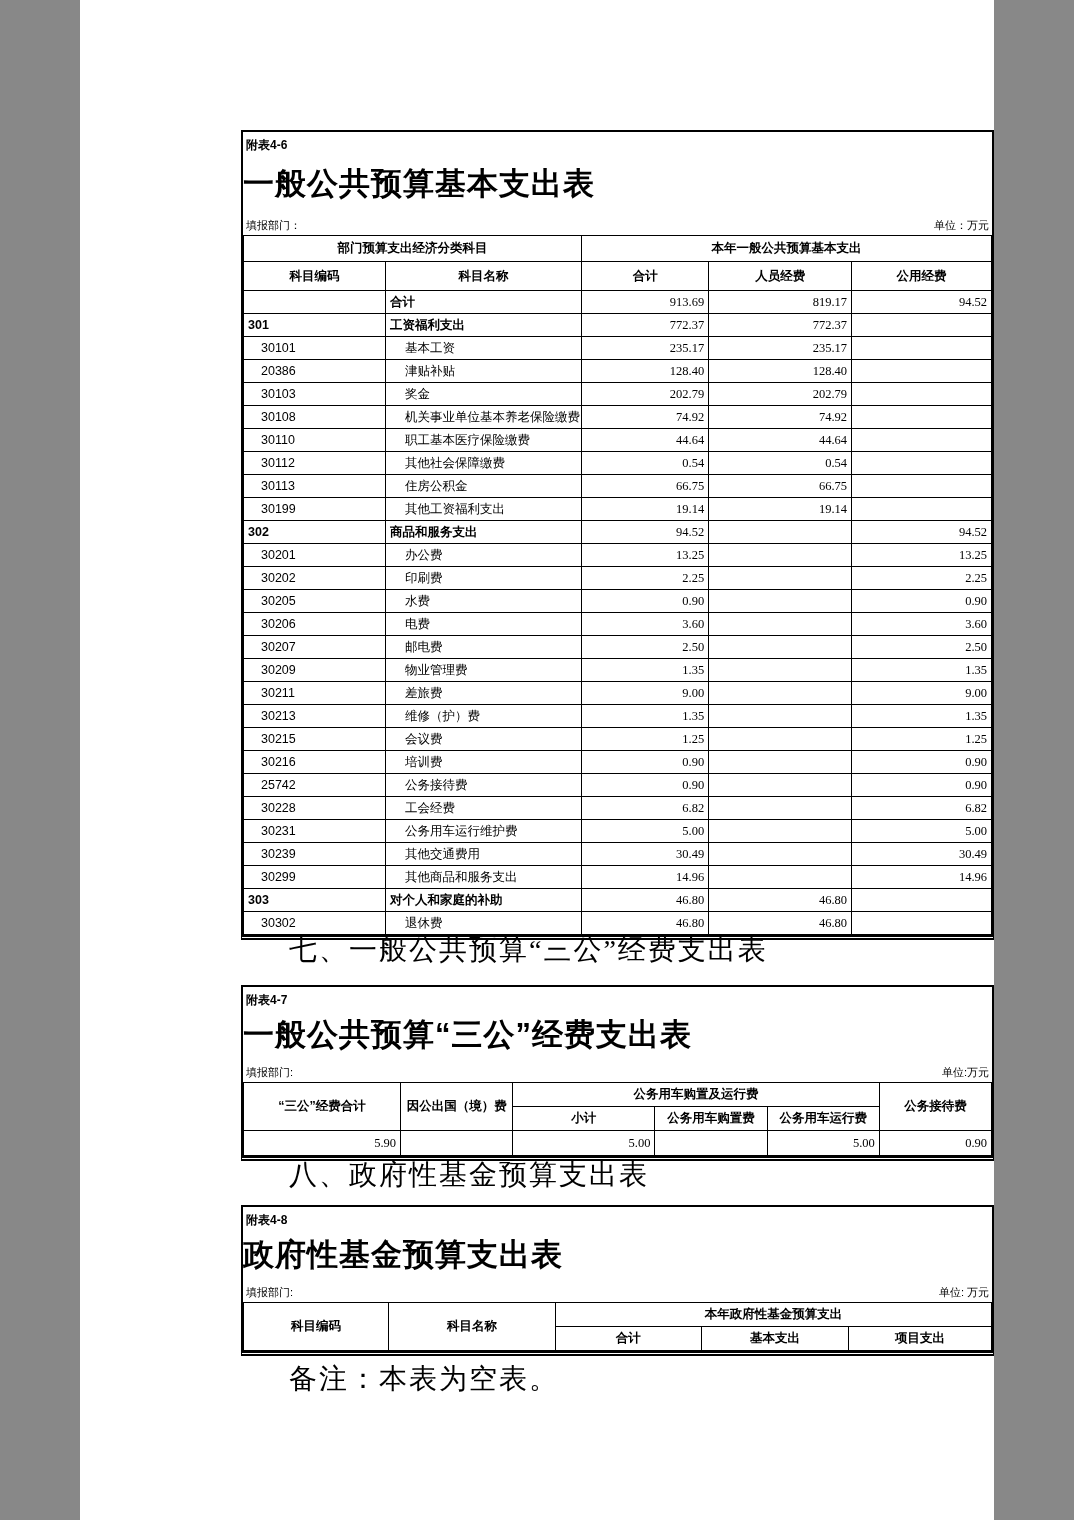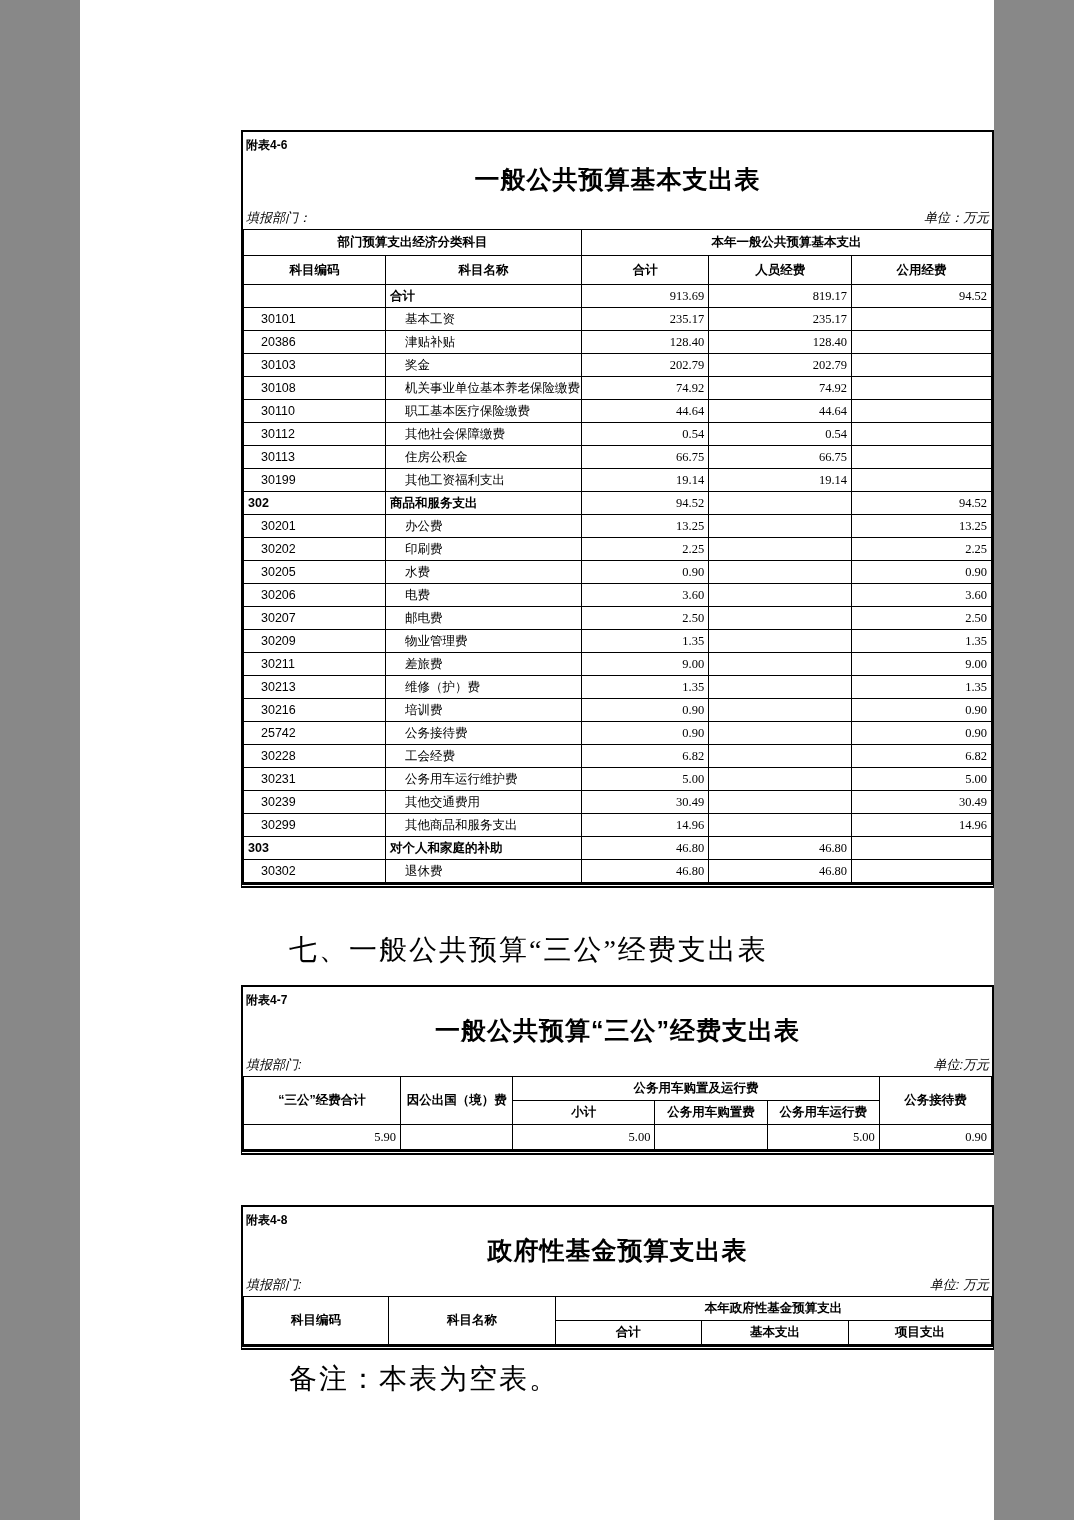--- a/index.html
+++ b/index.html
@@ -22,7 +22,7 @@
   }
   .title {
     font-family:"Liberation Sans", sans-serif; font-weight:bold;
-    text-align:center; font-size:25px; letter-spacing:1px;
+    font-size:31px; letter-spacing:1px;
   }
   #t1 .title { margin:9px 0 13px 0; }
   #t2 .title, #t3 .title { margin:5px 0 9px 0; }

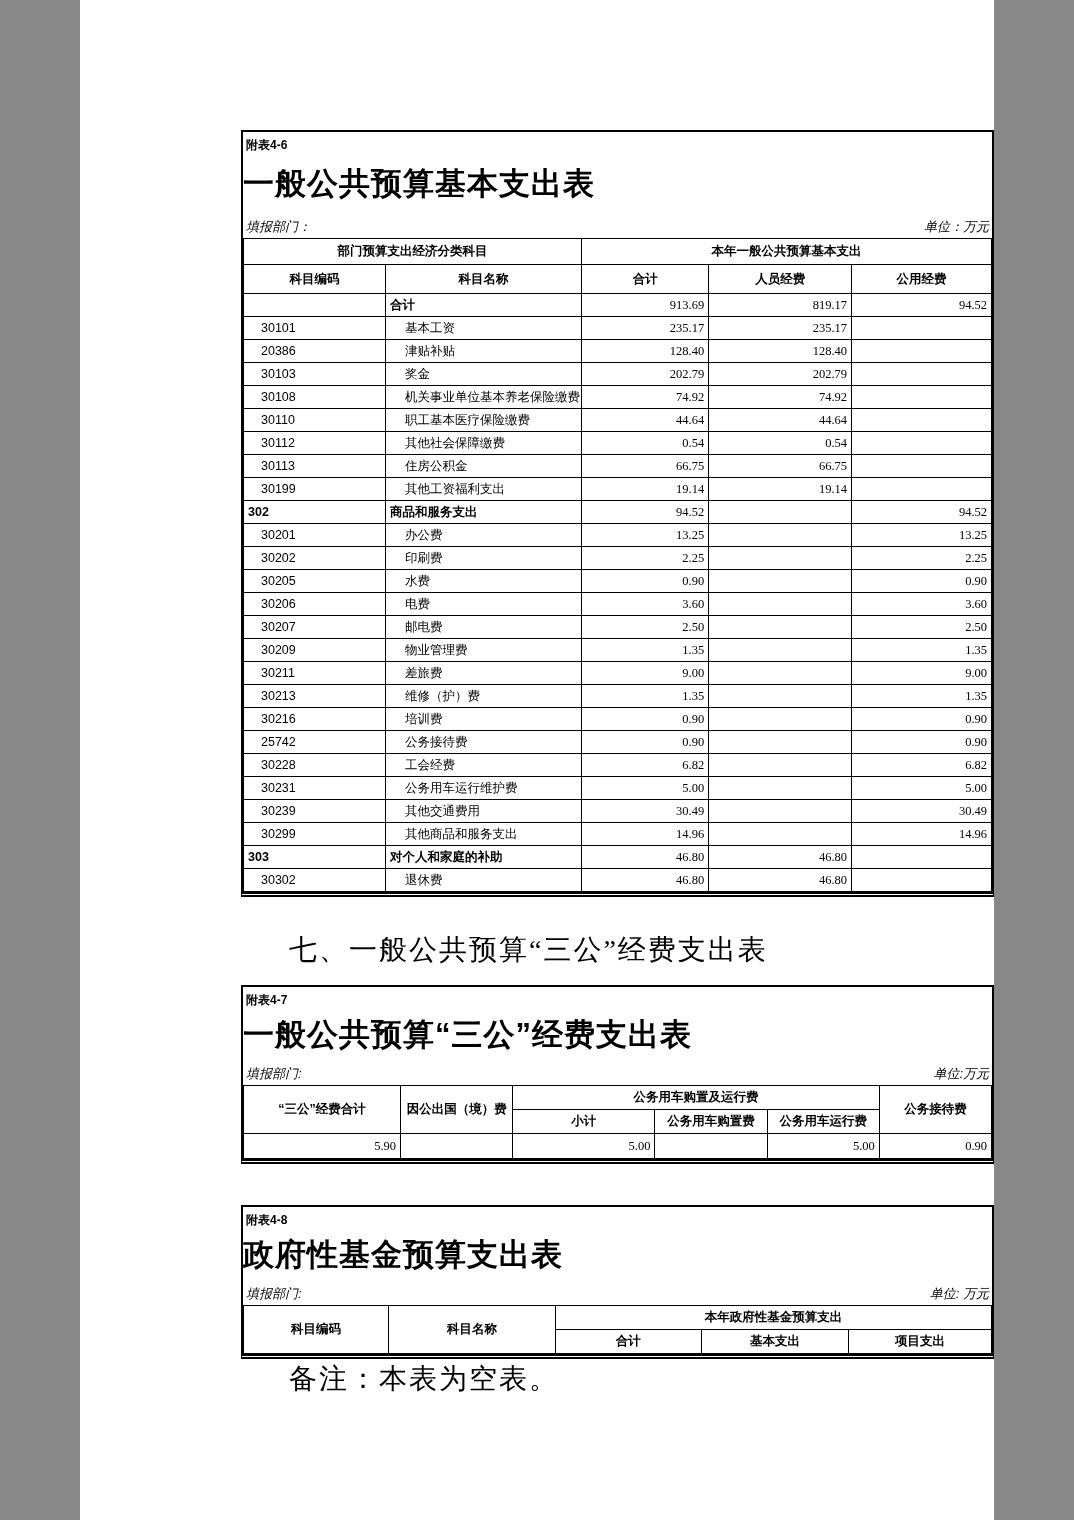--- a/index.html
+++ b/index.html
@@ -28,9 +28,8 @@
   #t2 .title, #t3 .title { margin:5px 0 9px 0; }
   .meta {
     display:flex; justify-content:space-between; align-items:flex-end;
-    font-family:"Liberation Sans", sans-serif; font-size:13px;
+    font-family:"Liberation Sans", sans-serif; font-size:11px;
     padding:0 3px 2px 3px;
-    font-style:italic;
   }
   table { width:100%; border-collapse:collapse; table-layout:fixed; }
   th, td { border:1px solid #000; overflow:hidden; white-space:nowrap; }

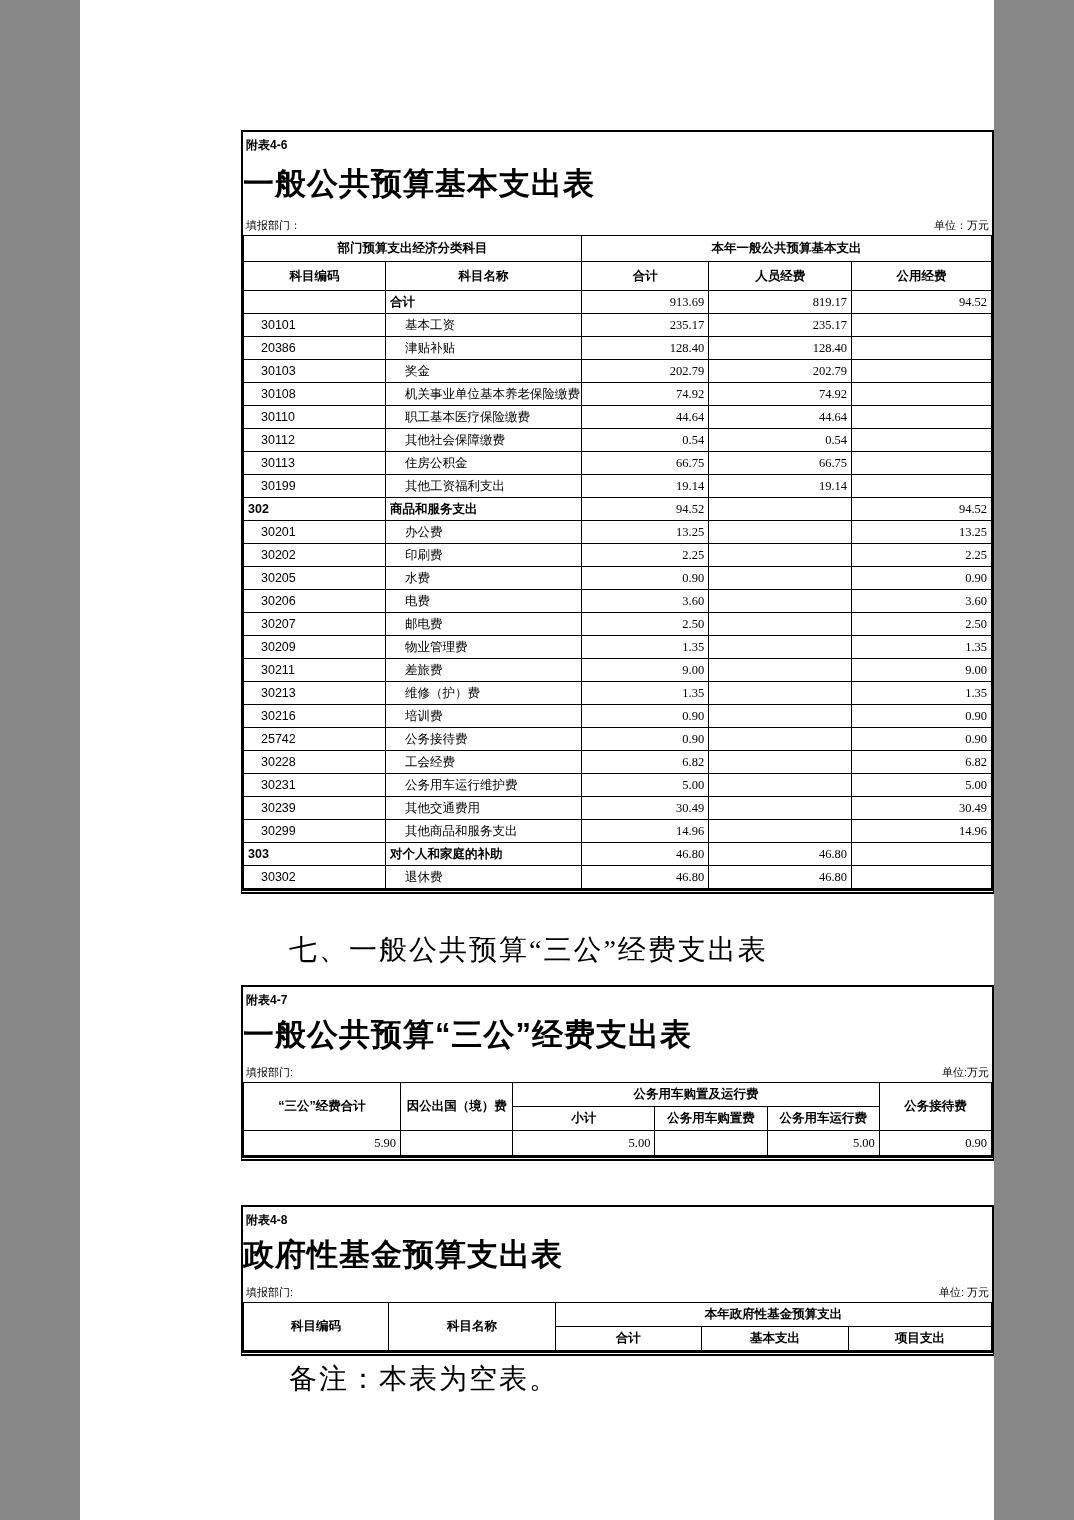--- a/index.html
+++ b/index.html
@@ -98,6 +98,13 @@
             <td class="num">913.69</td>
             <td class="num">819.17</td>
             <td class="num">94.52</td>
+          </tr>
+          <tr class="cat">
+            <td class="code">301</td>
+            <td class="name">工资福利支出</td>
+            <td class="num">772.37</td>
+            <td class="num">772.37</td>
+            <td class="num"></td>
           </tr>
           <tr class="sub">
             <td class="code">30101</td>

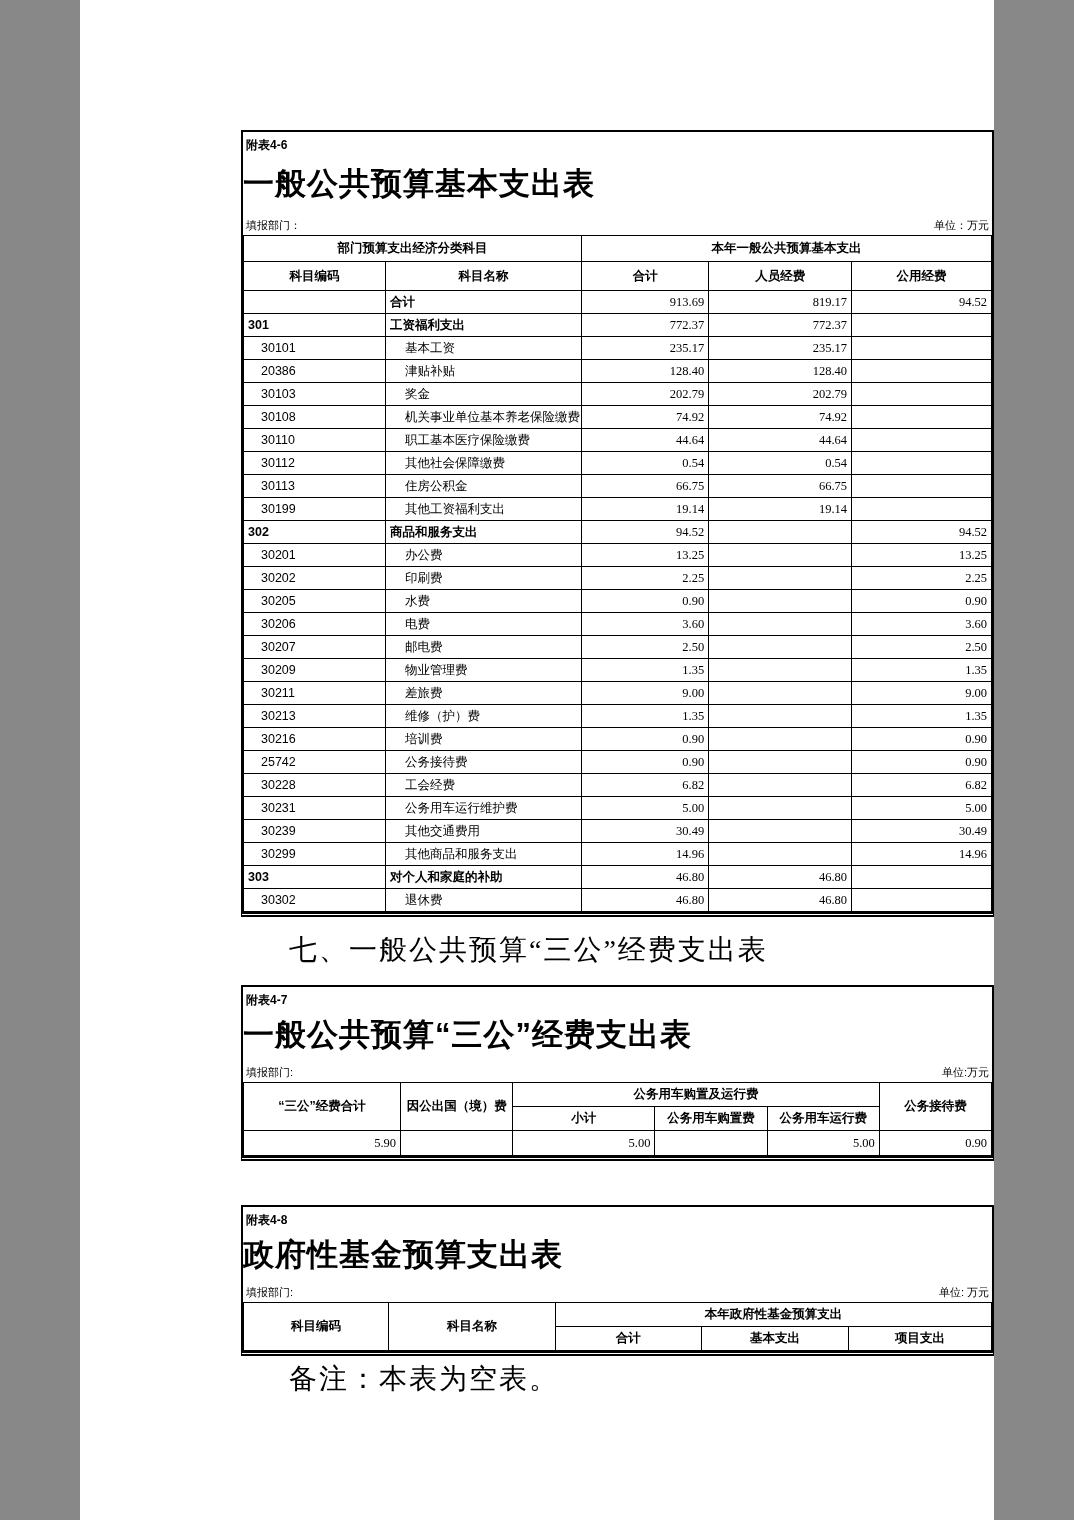--- a/index.html
+++ b/index.html
@@ -224,6 +224,13 @@
             <td class="num">1.35</td>
             <td class="num"></td>
             <td class="num">1.35</td>
+          </tr>
+          <tr class="sub">
+            <td class="code">30215</td>
+            <td class="name">会议费</td>
+            <td class="num">1.25</td>
+            <td class="num"></td>
+            <td class="num">1.25</td>
           </tr>
           <tr class="sub">
             <td class="code">30216</td>

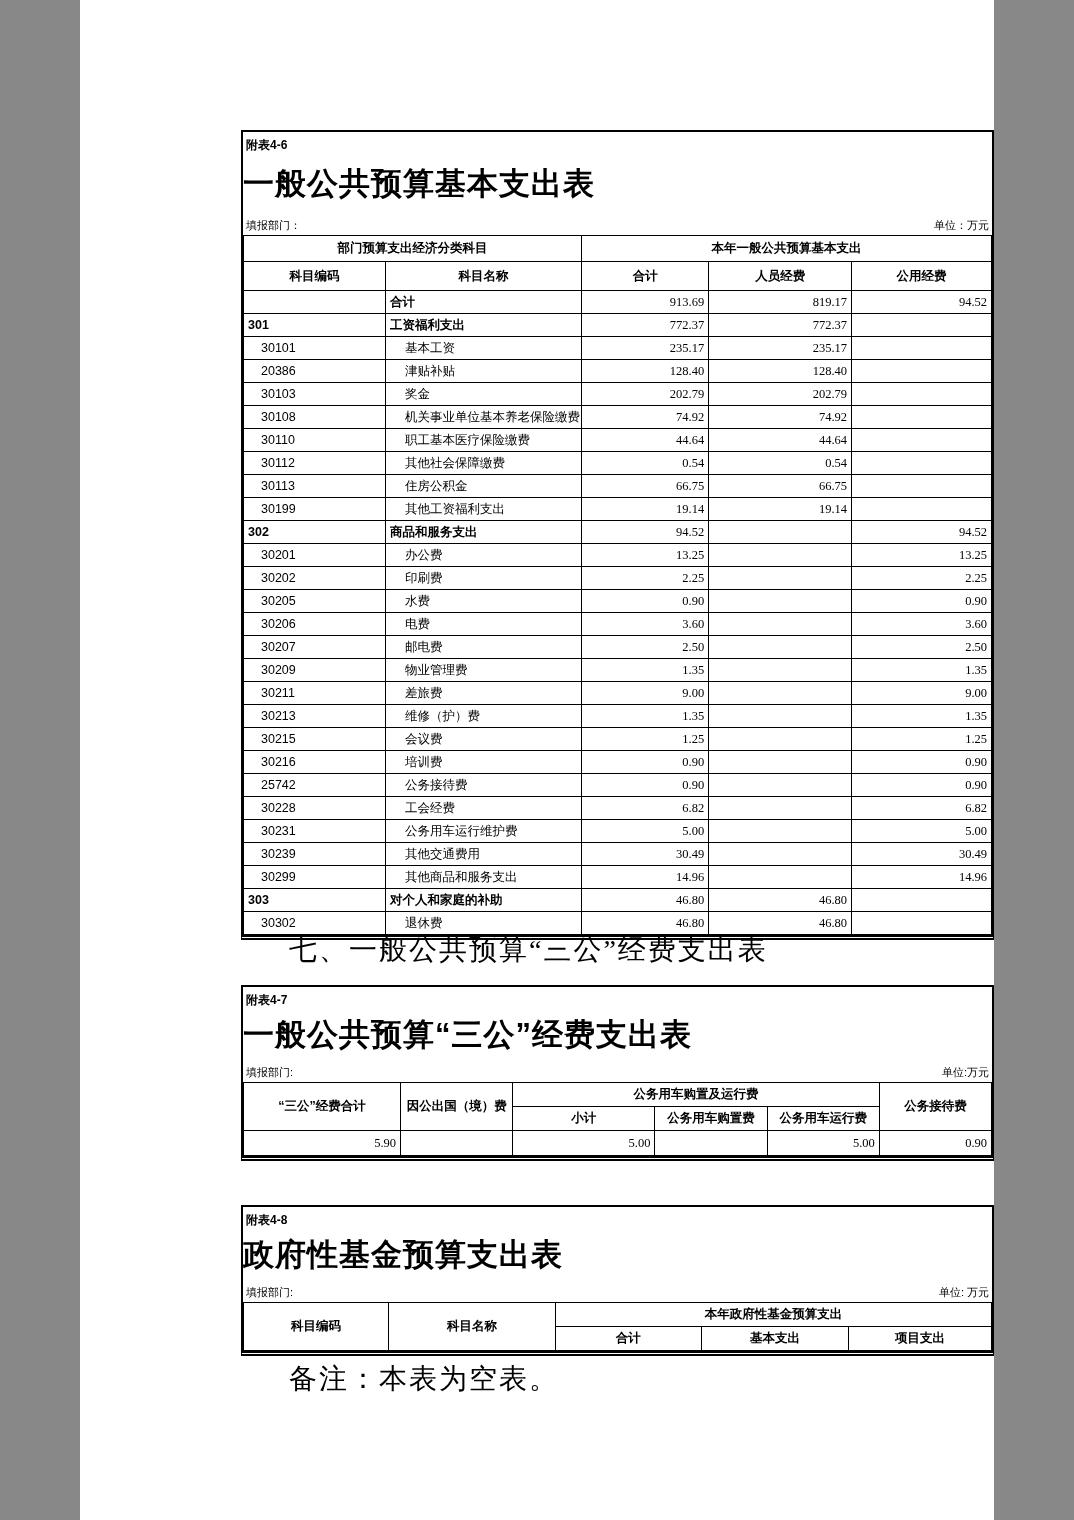--- a/index.html
+++ b/index.html
@@ -336,6 +336,7 @@
     </table>
   </div>
 
+  <h2 class="sec" id="sec8">八、政府性基金预算支出表</h2>
 
   <div class="tbox" id="t3">
     <div class="tag">附表4-8</div>

